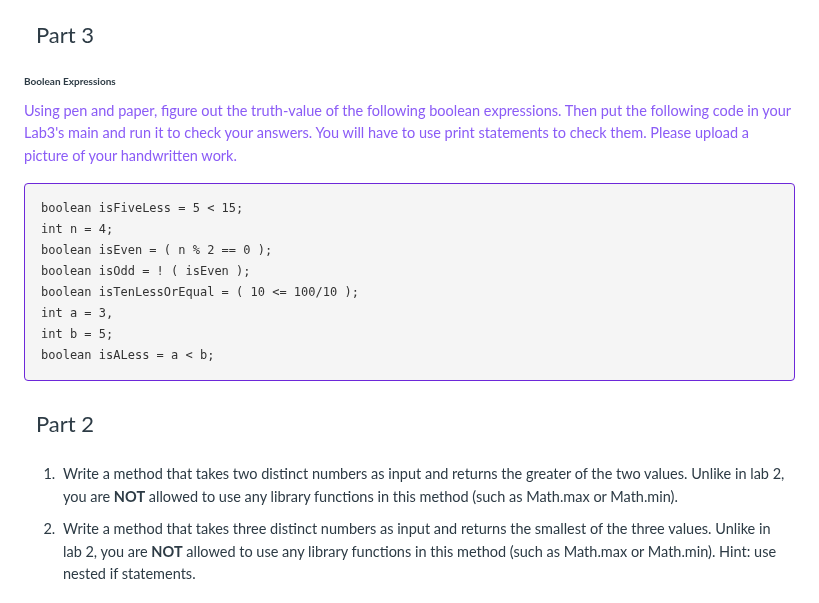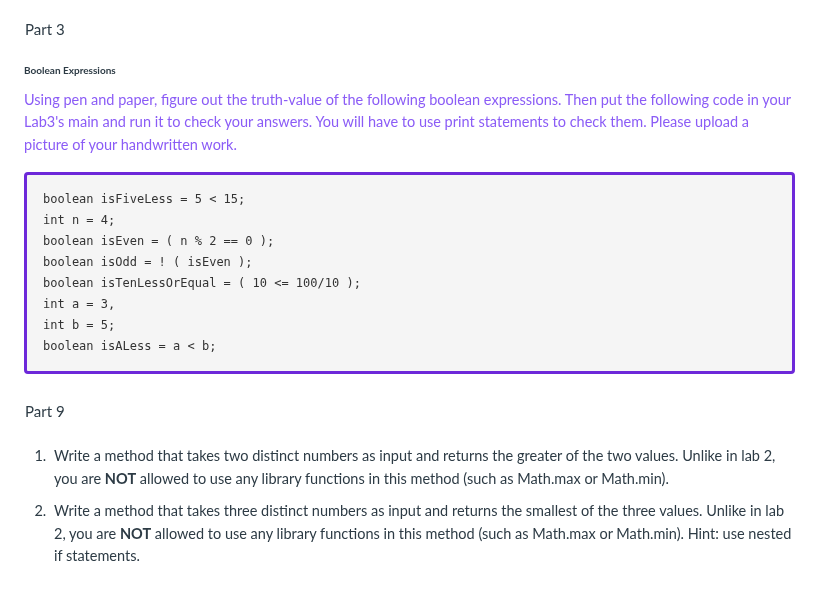--- a/index.html
+++ b/index.html
@@ -13,9 +13,9 @@
     background: #fff;
   }
   h2.part {
-    font-size: 15px;
+    font-size: 22px;
     font-weight: 400;
-    margin: 0 0 22px 1px;
+    margin: 0 0 22px 12px;
     color: #2d3b45;
   }
   h2.part.mt { margin-top: 26px; }

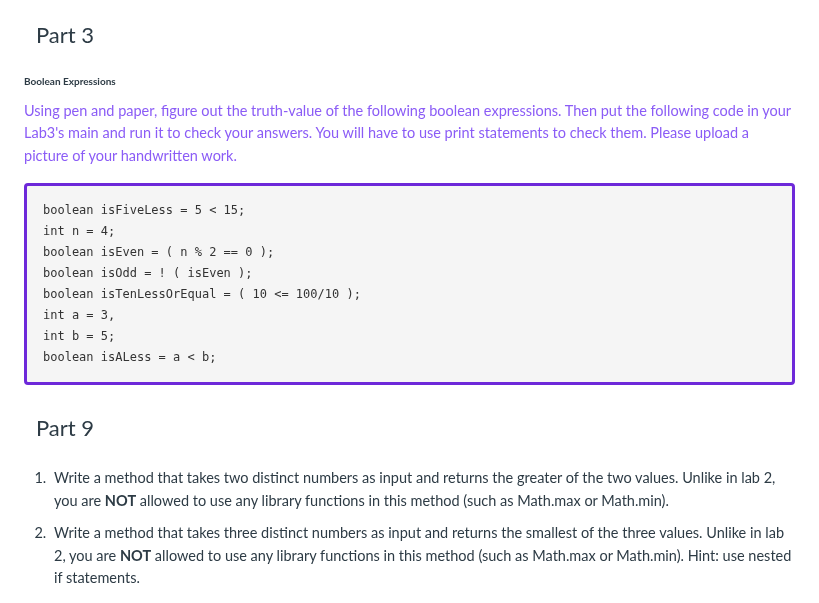--- a/index.html
+++ b/index.html
@@ -30,7 +30,7 @@
   }
   pre.code {
     background: #f5f5f5;
-    border: 3px solid #6d28d9;
+    border: 1px solid #6d28d9;
     border-radius: 4px;
     padding: 14px 16px;
     font-family: "Menlo", "Monaco", "Consolas", monospace;

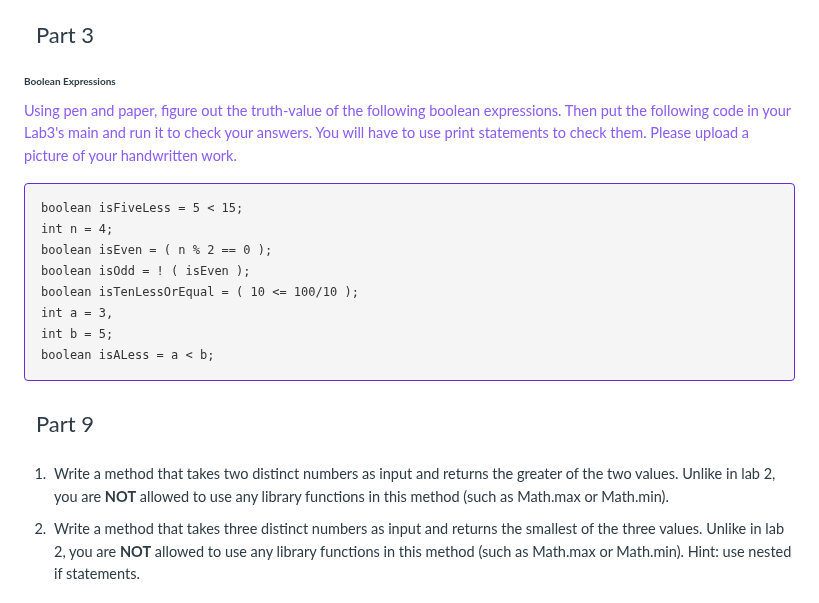--- a/index.html
+++ b/index.html
@@ -69,7 +69,7 @@
 int b = 5;
 boolean isALess = a &lt; b;</pre>
 
-<h2 class="part mt">Part 9</h2>
+<h2 class="part mt">Part 2</h2>
 
 <ol class="req">
   <li>

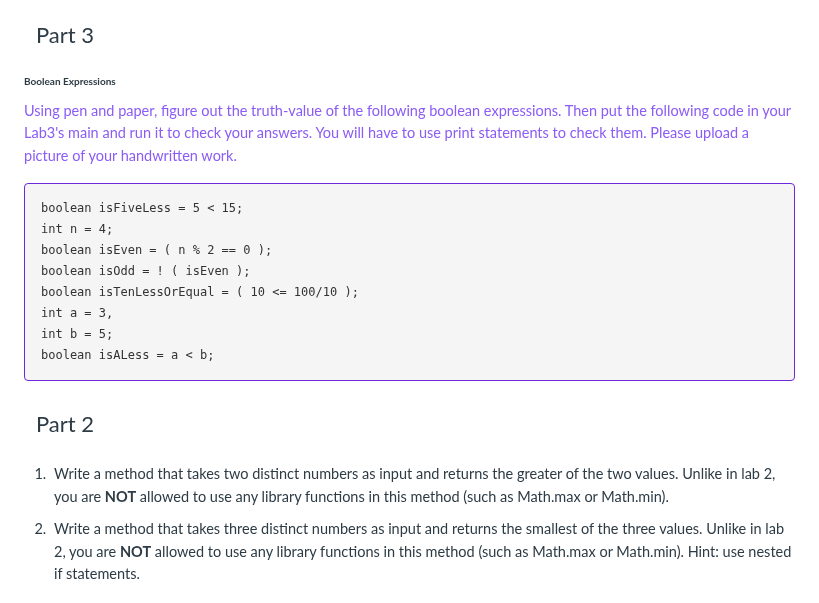--- a/index.html
+++ b/index.html
@@ -42,7 +42,7 @@
     margin: 0 0 8px 0;
   }
   ol.req {
-    margin: 0;
+    margin: 9px;
     padding-left: 26px;
   }
   ol.req li {

